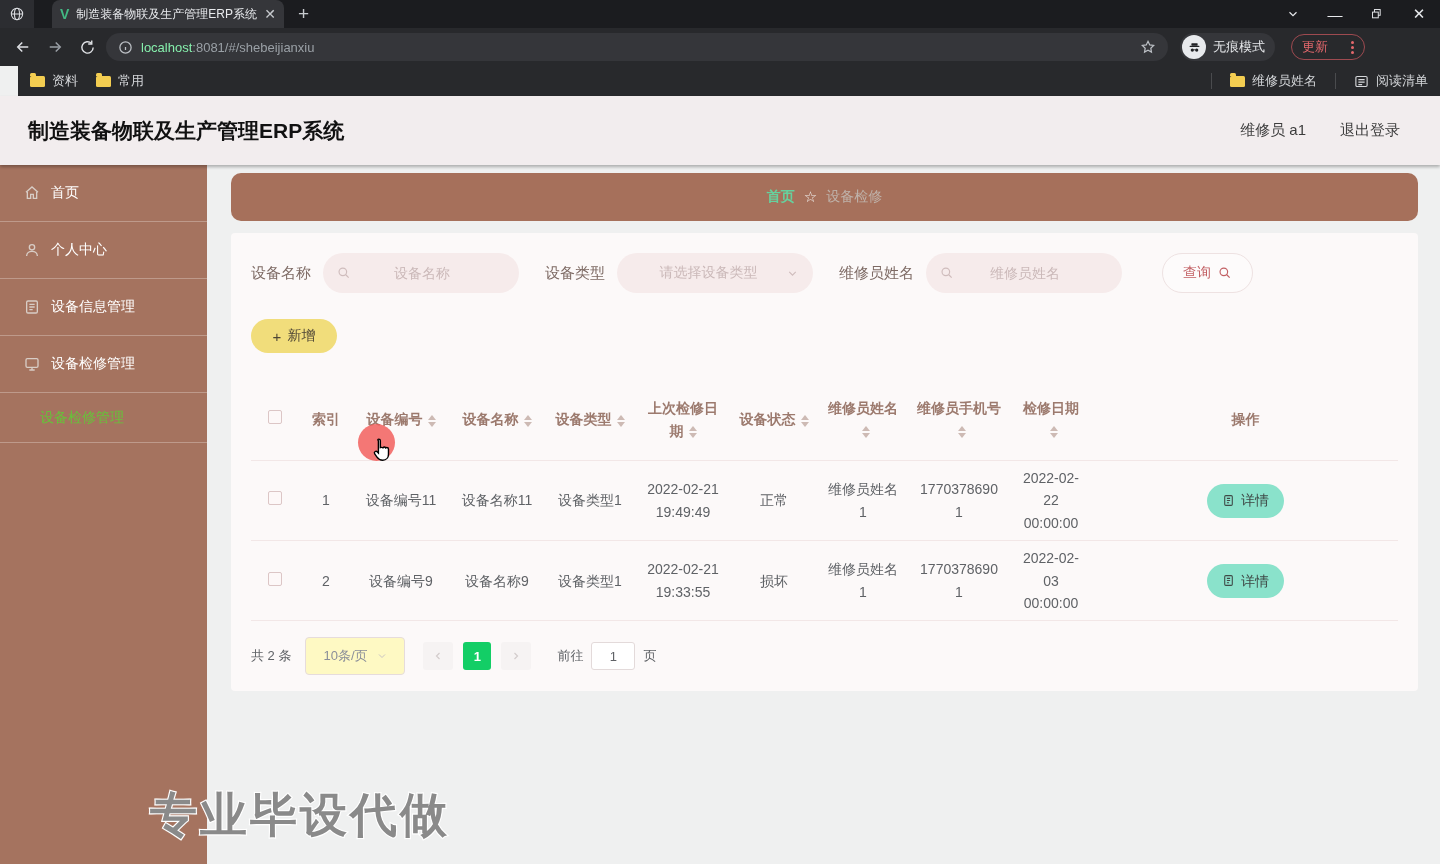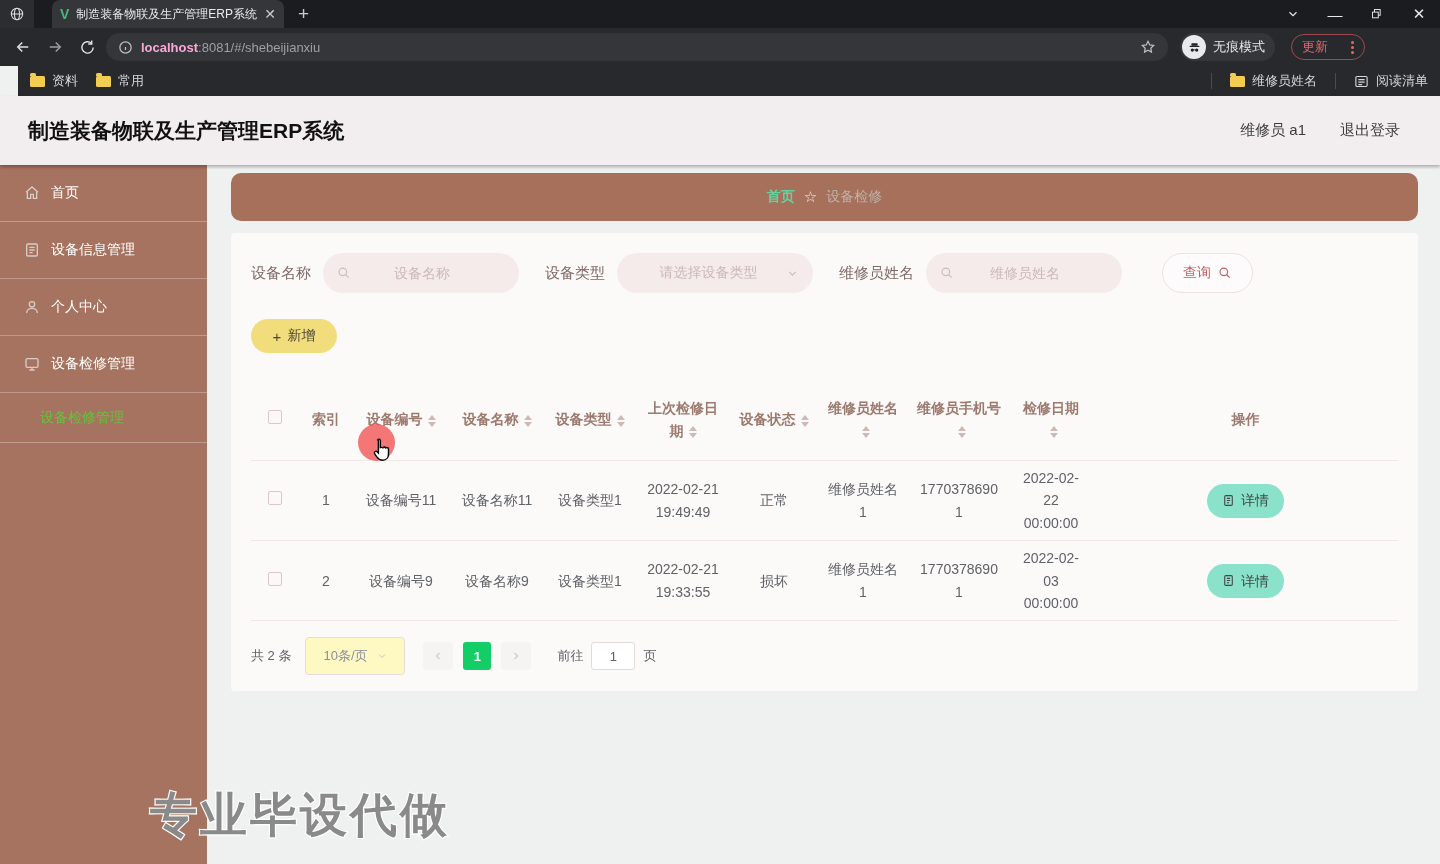--- a/index.html
+++ b/index.html
@@ -24,7 +24,7 @@
   .url-pill { flex:1; max-width:1062px; height:28px; background:#35363a; border-radius:14px; display:flex; align-items:center; padding:0 12px; gap:8px; }
   .url-info { color:#bdc1c6; display:flex; align-items:center; }
   .url-text { font-size:13px; color:#9aa0a6; flex:1; white-space:nowrap; overflow:hidden; }
-  .url-host { color:#f9a8d4; font-weight:bold; }
+  .url-host { color:#86efac; font-weight:normal; }
   .url-star { color:#bdc1c6; display:flex; align-items:center; }
   .incog-chip { display:flex; align-items:center; gap:7px; background:#35363a; border-radius:14px; padding:2px 10px 2px 2px; margin-left:6px; }
   .incog-icon { width:24px; height:24px; border-radius:50%; background:#e8eaed; display:flex; align-items:center; justify-content:center; }

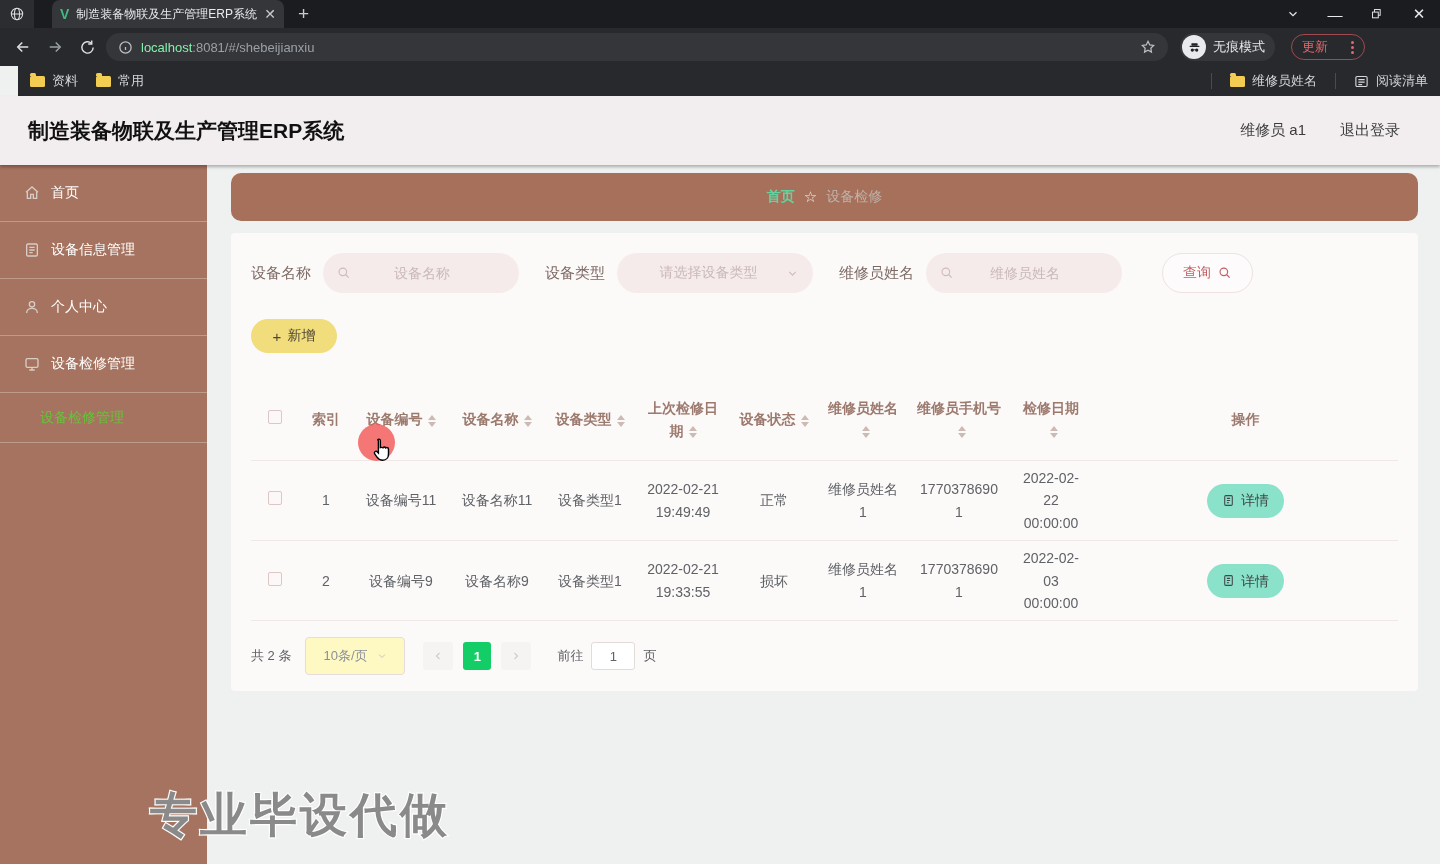--- a/index.html
+++ b/index.html
@@ -253,20 +253,20 @@
       <div class="side-item">
         <span class="s-icon">
           <svg width="16" height="16" viewBox="0 0 24 24" fill="none" stroke="currentColor" stroke-width="2">
+              <circle cx="12" cy="8" r="4"></circle>
+              <path d="M4 21c0-4.4 3.6-7 8-7s8 2.6 8 7"></path>
+            </svg>
+        </span>
+        <span>个人中心</span>
+      </div>
+      <div class="side-item">
+        <span class="s-icon">
+          <svg width="16" height="16" viewBox="0 0 24 24" fill="none" stroke="currentColor" stroke-width="2">
               <rect x="4" y="3" width="16" height="18" rx="2"></rect>
               <path d="M8 8h8M8 12h8M8 16h5"></path>
             </svg>
         </span>
         <span>设备信息管理</span>
-      </div>
-      <div class="side-item">
-        <span class="s-icon">
-          <svg width="16" height="16" viewBox="0 0 24 24" fill="none" stroke="currentColor" stroke-width="2">
-              <circle cx="12" cy="8" r="4"></circle>
-              <path d="M4 21c0-4.4 3.6-7 8-7s8 2.6 8 7"></path>
-            </svg>
-        </span>
-        <span>个人中心</span>
       </div>
       <div class="side-item">
         <span class="s-icon">

